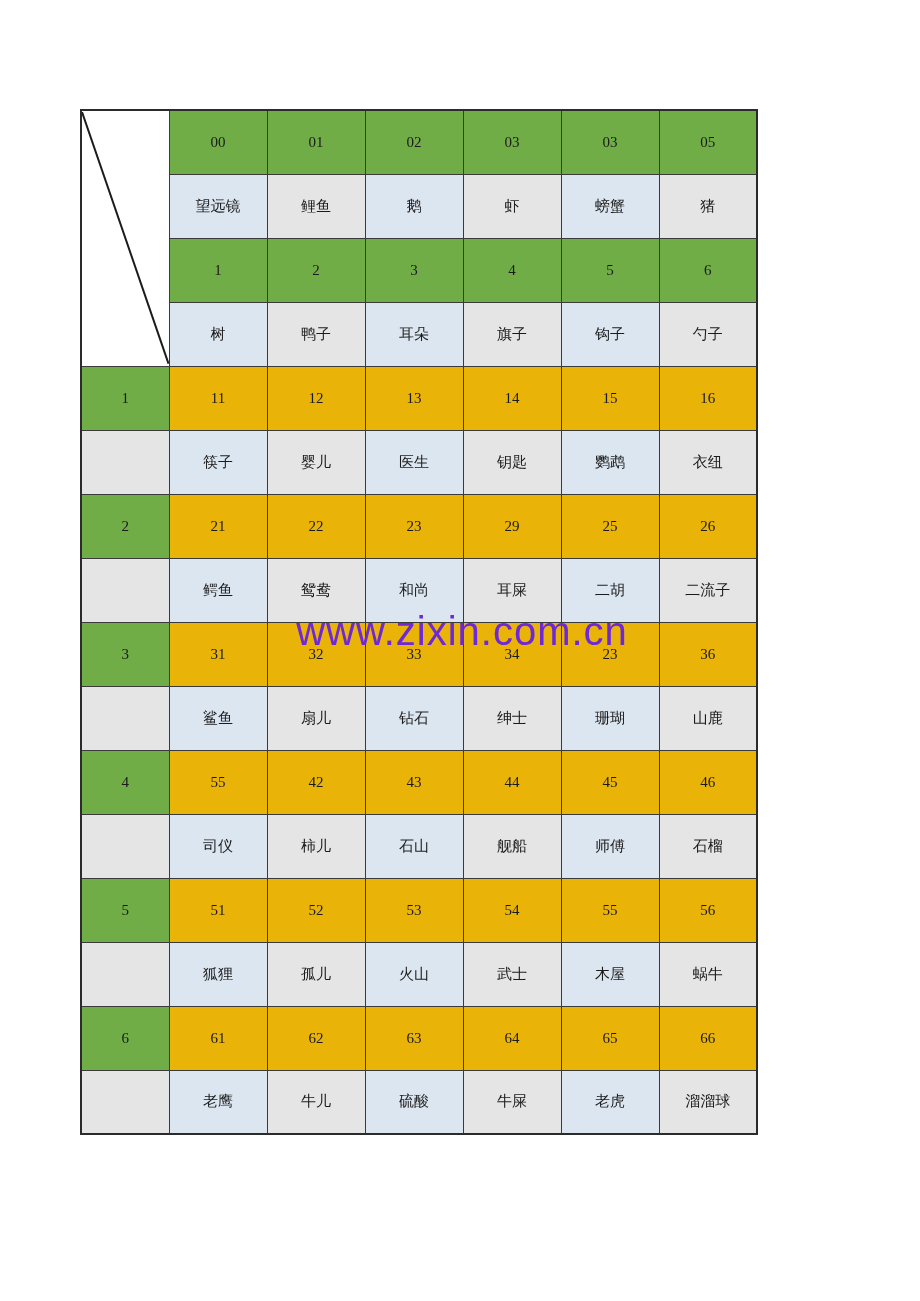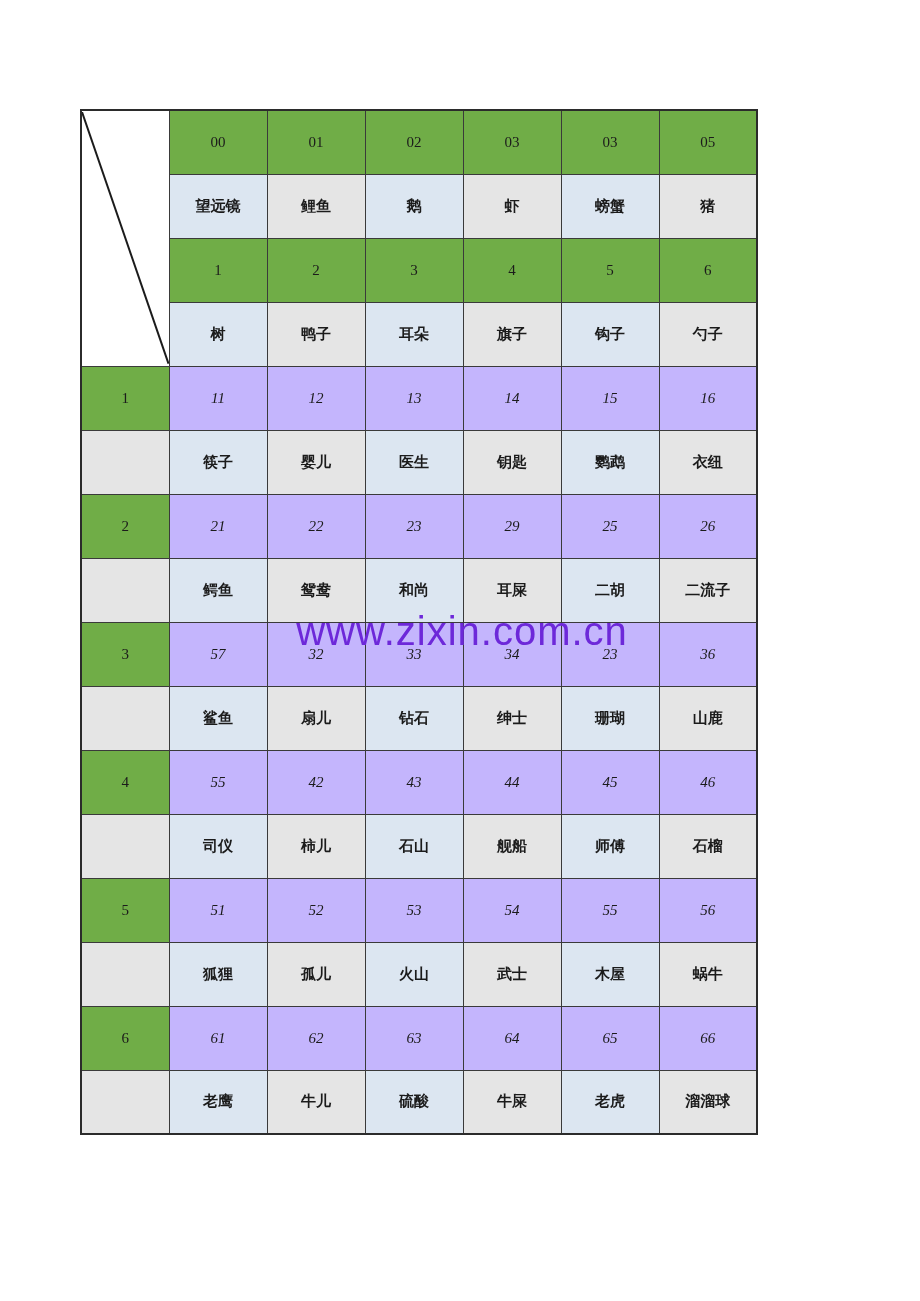--- a/index.html
+++ b/index.html
@@ -74,7 +74,7 @@
   td.gray   { background: #c4b5fd; font-style: italic; }
 
   td.code-cell { font-size: 15px; }
-  td.word-cell { font-size: 15px; font-weight: bold; }
+  td.word-cell { font-size: 15px; }
 
   
   td.corner-cell {

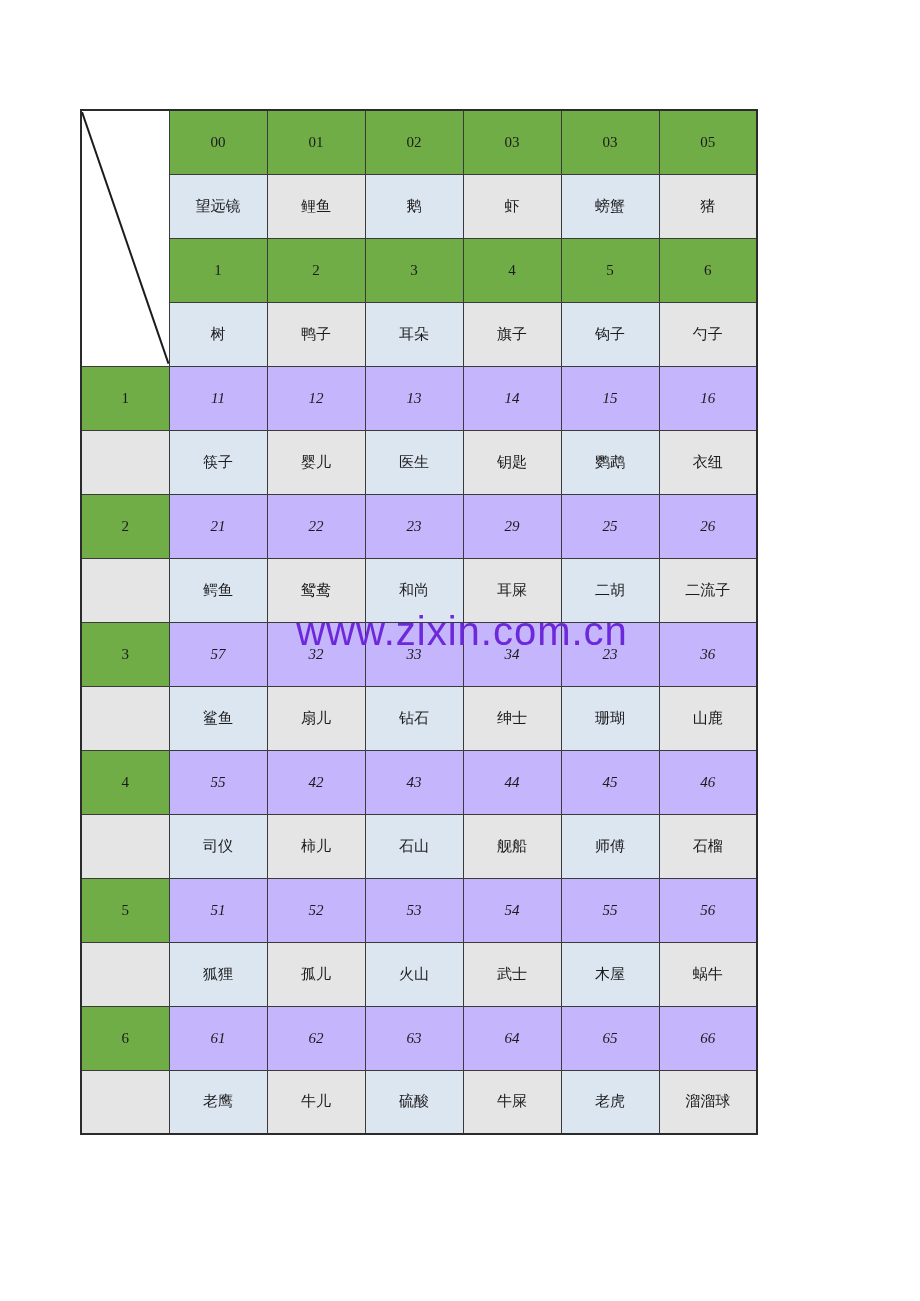--- a/index.html
+++ b/index.html
@@ -71,7 +71,7 @@
   td.green  { background: #70ad47; }
   td.blue   { background: #dce6f1; }
   td.white  { background: #e5e5e5; }
-  td.gray   { background: #c4b5fd; font-style: italic; }
+  td.gray   { background: #eab308; }
 
   td.code-cell { font-size: 15px; }
   td.word-cell { font-size: 15px; }

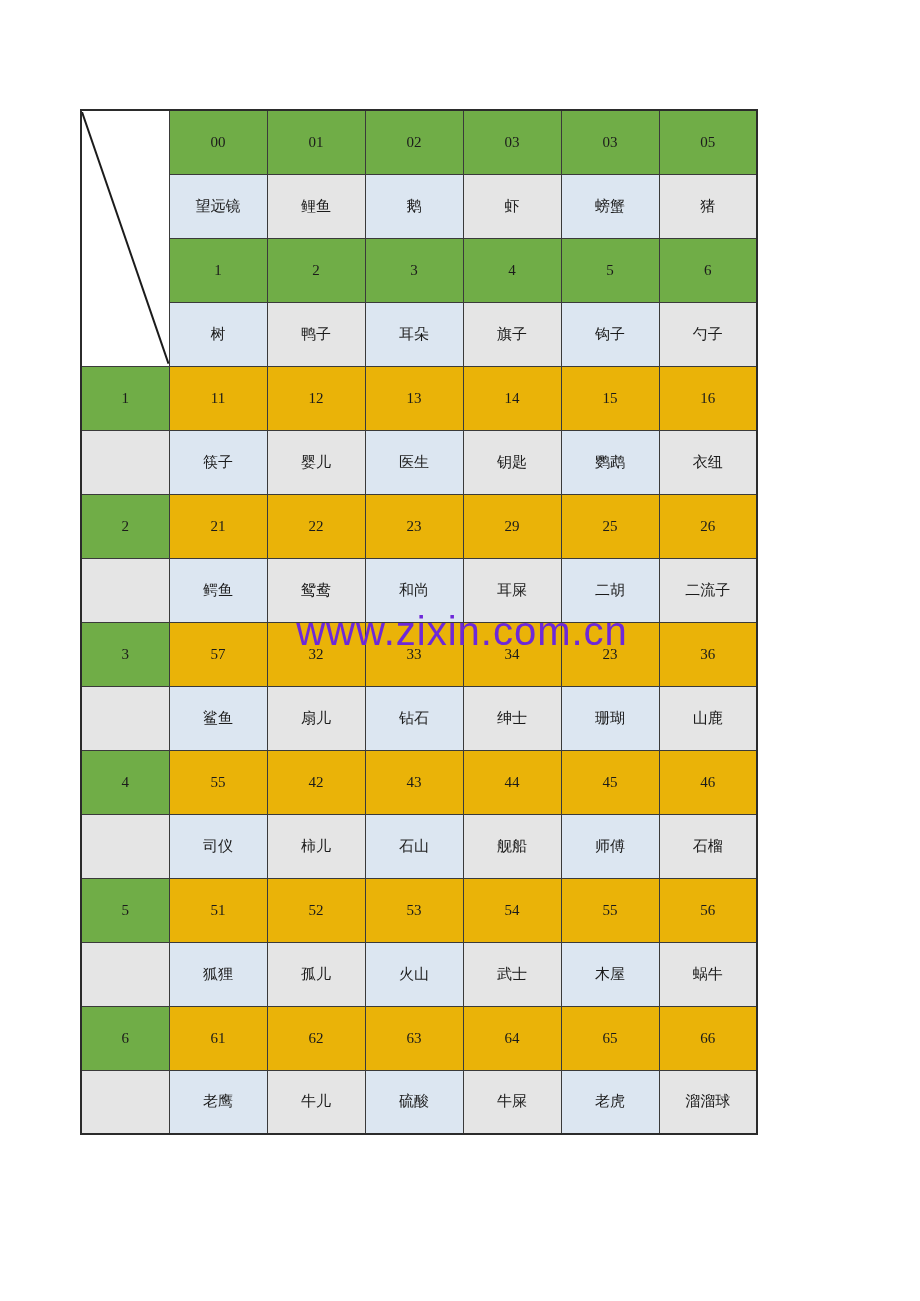--- a/index.html
+++ b/index.html
@@ -193,7 +193,7 @@
 
       <tr class="band-row">
         <td class="green">3</td>
-        <td class="gray code-cell">57</td>
+        <td class="gray code-cell">31</td>
         <td class="gray code-cell">32</td>
         <td class="gray code-cell">33</td>
         <td class="gray code-cell">34</td>

